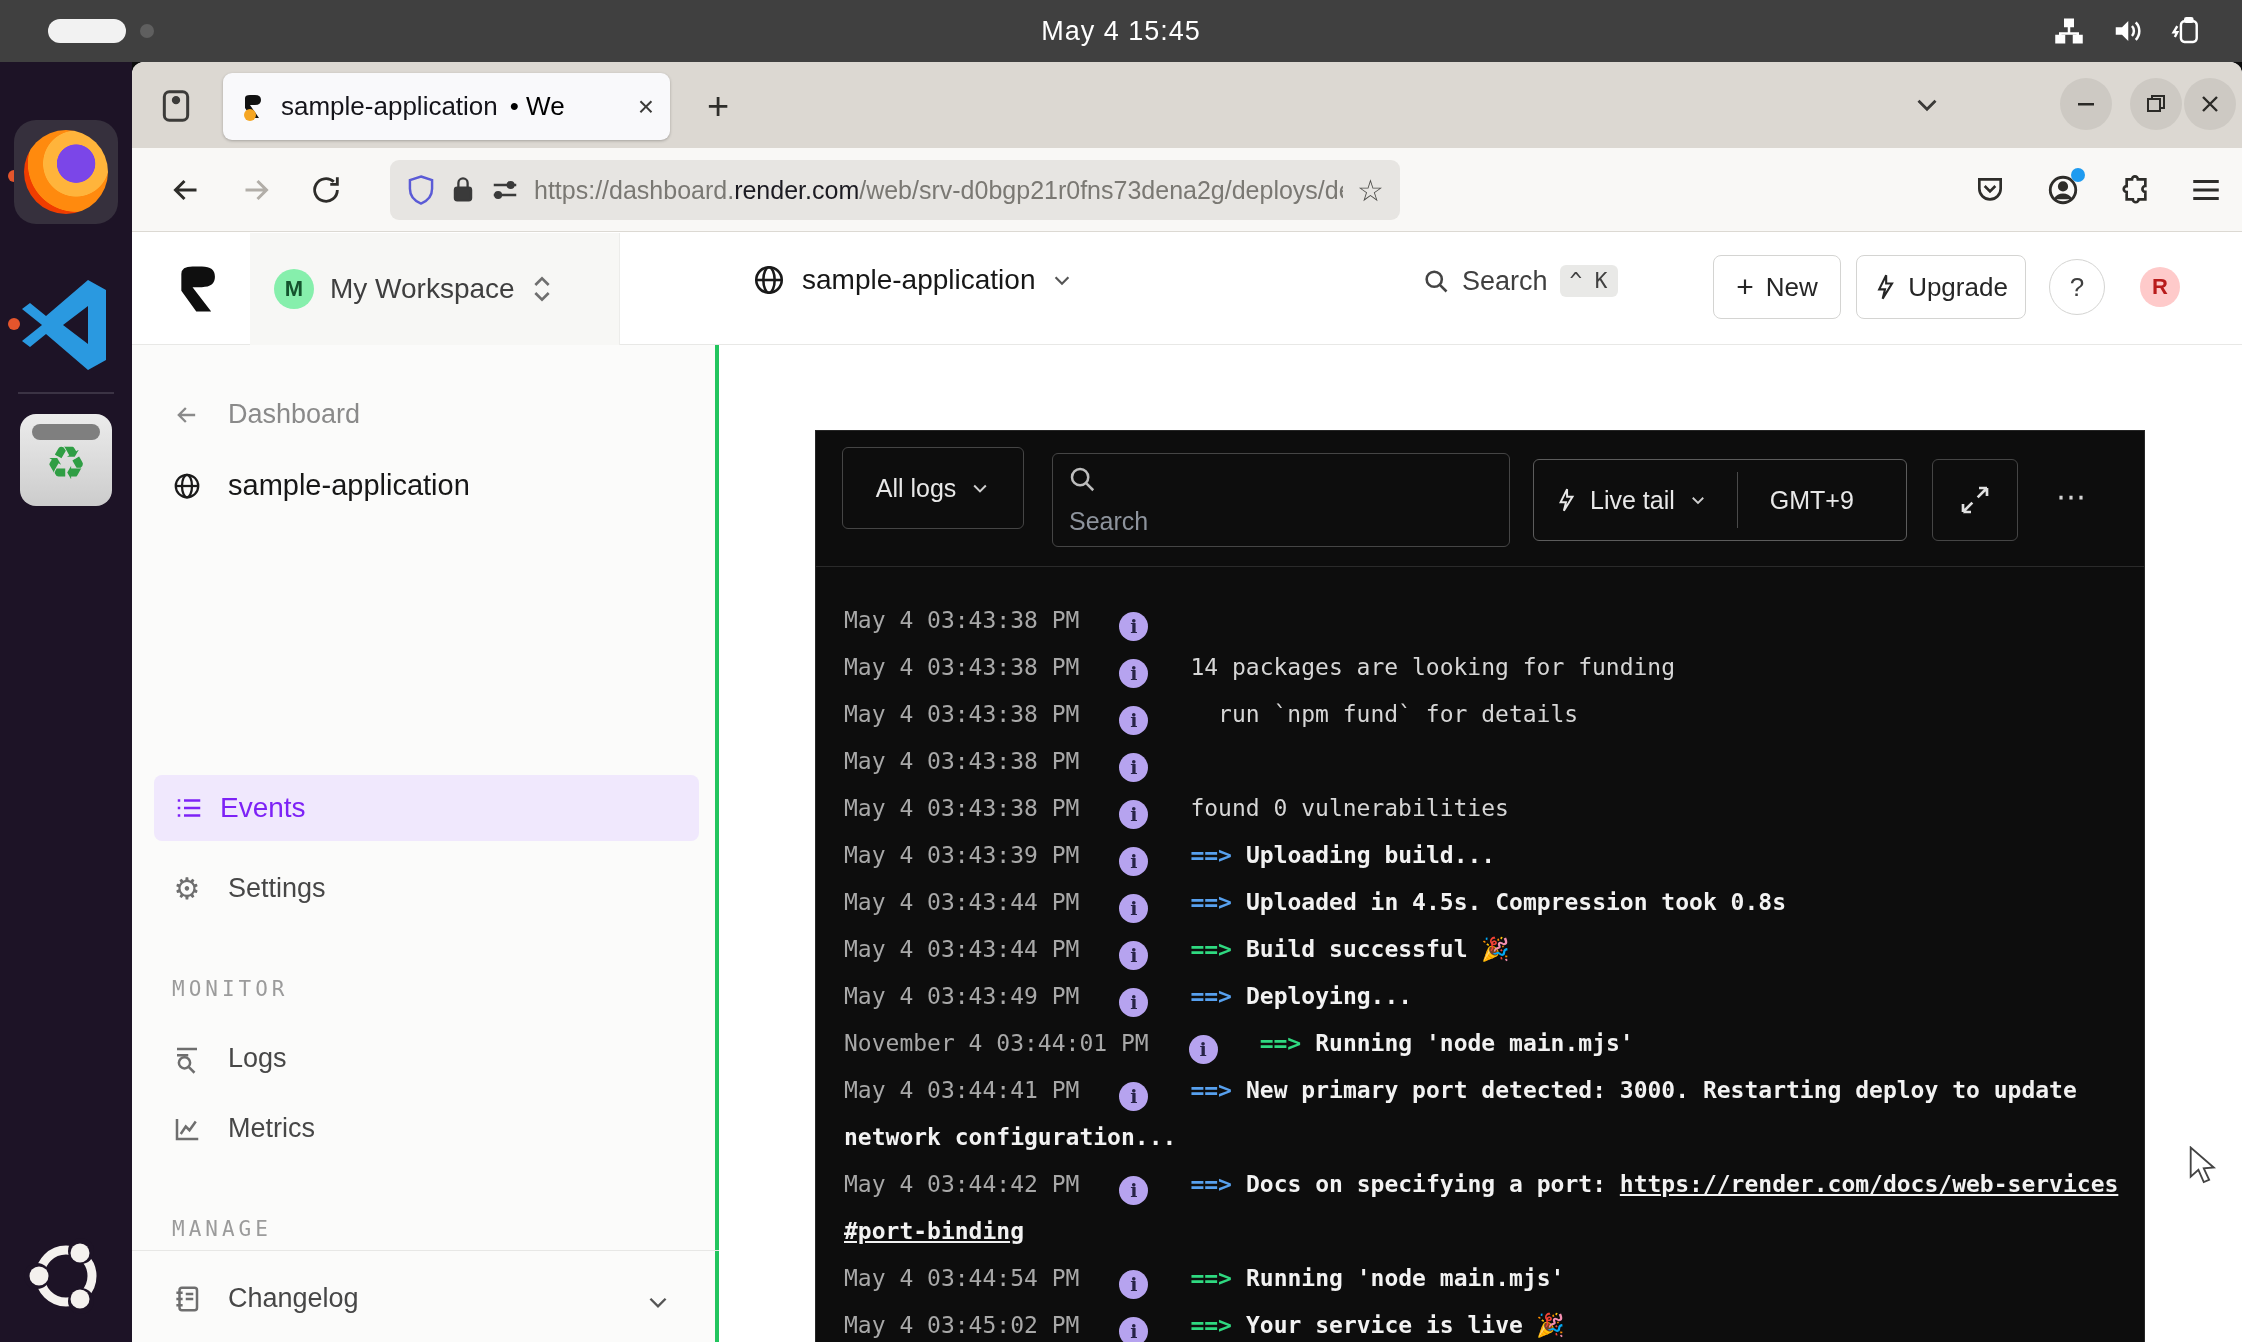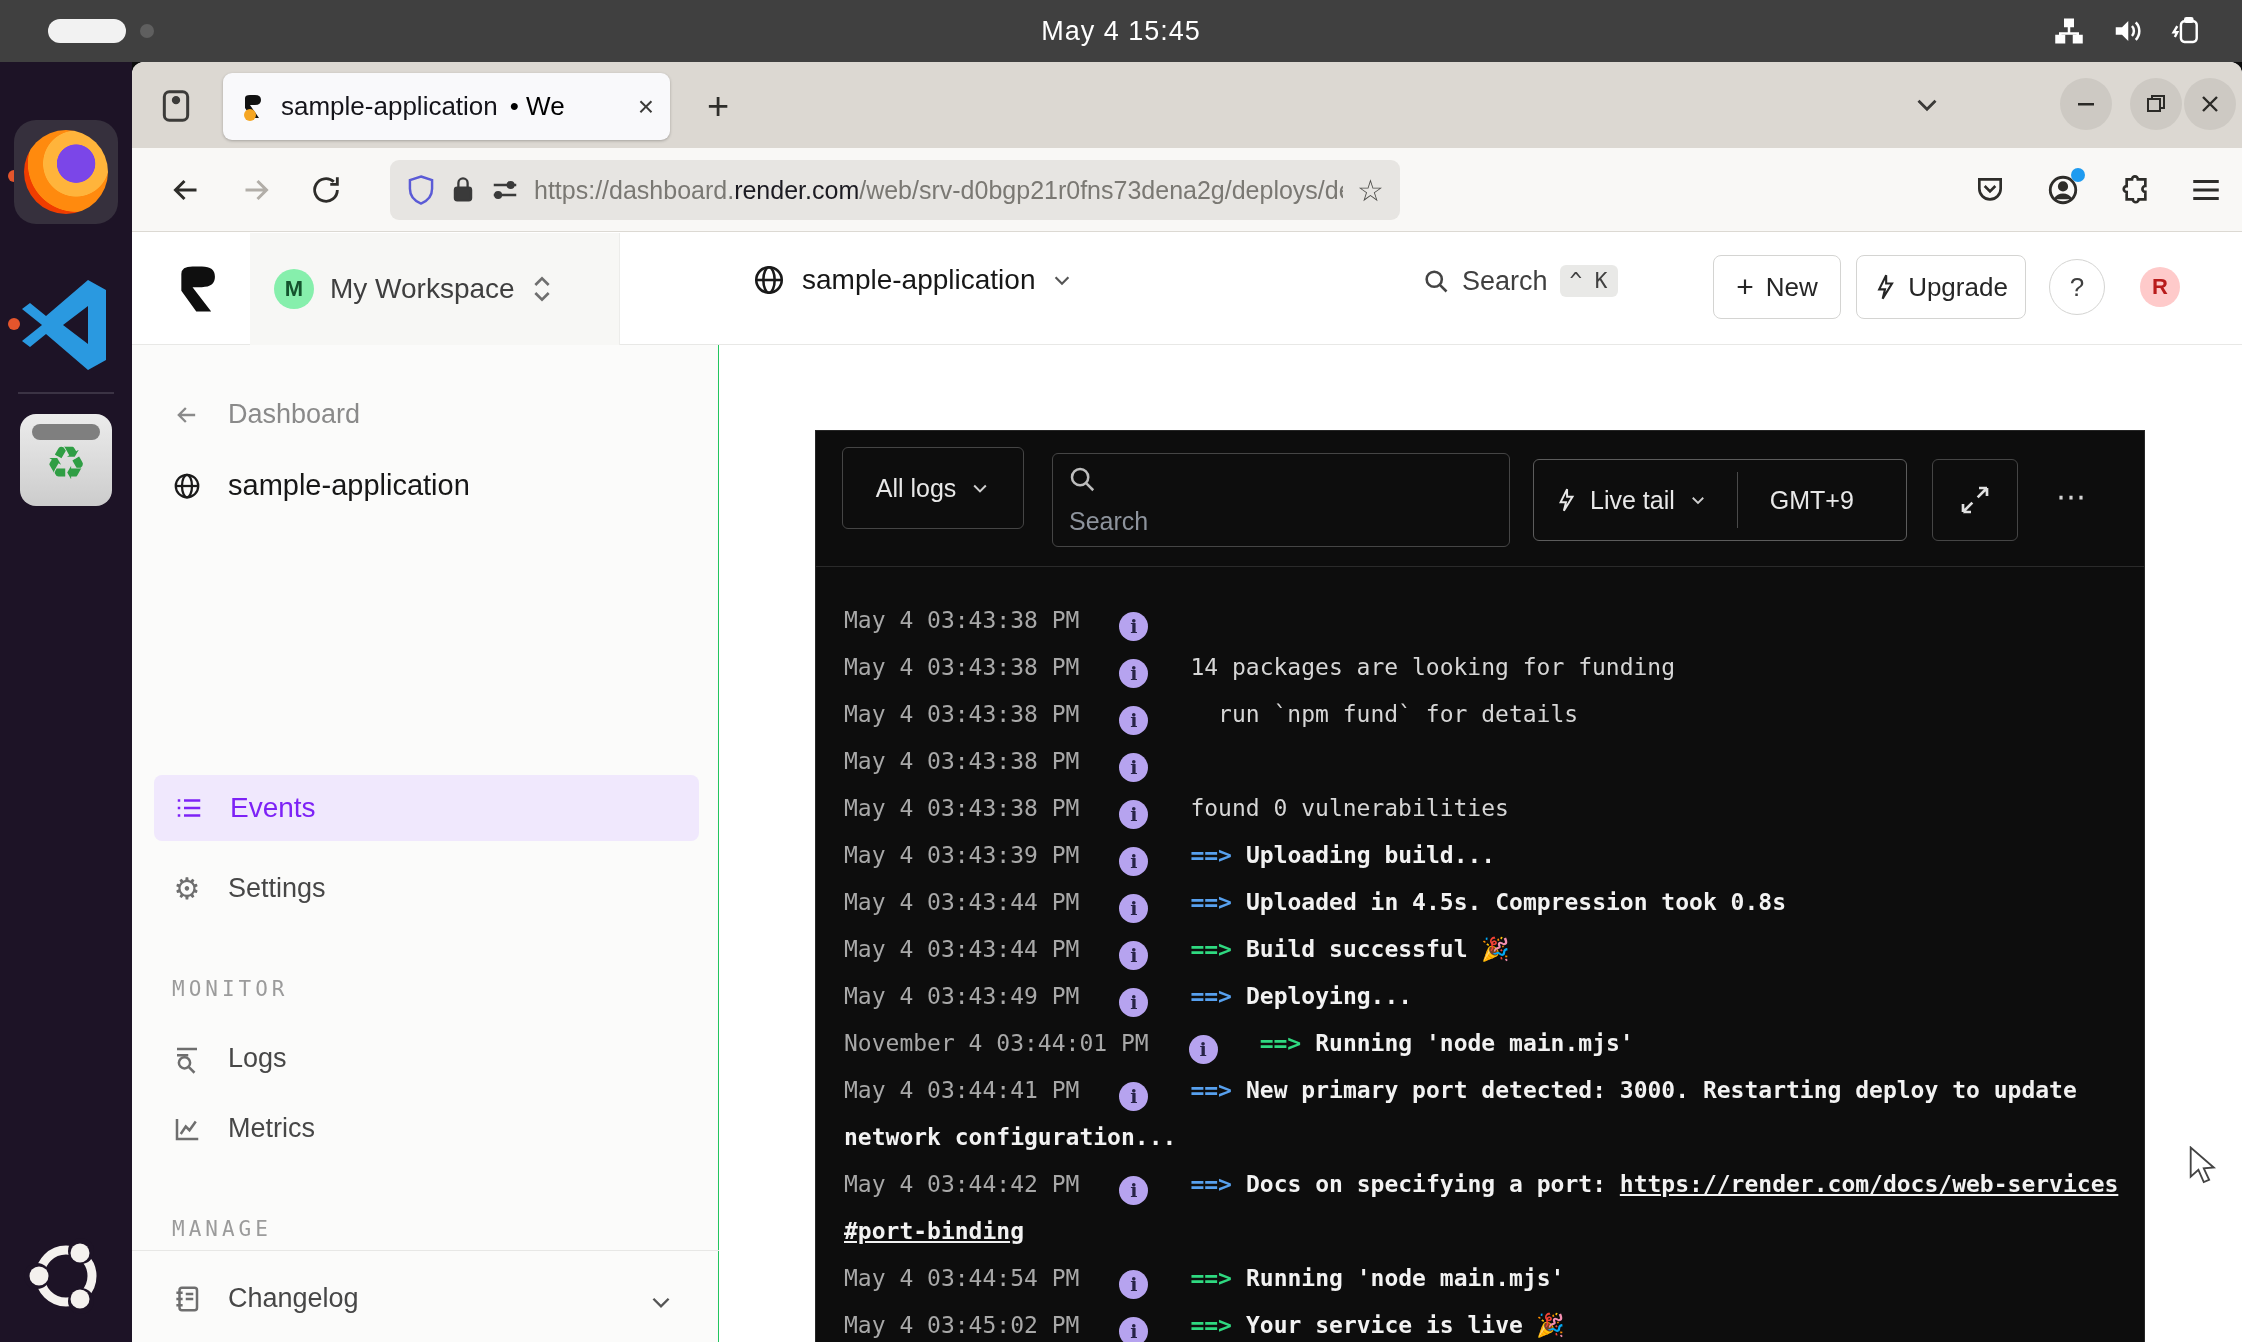--- a/index.html
+++ b/index.html
@@ -63,7 +63,7 @@
   .hbtn { top:22px; height:64px; border:1px solid #d4d4d2; border-radius:8px; background:#fff; display:flex; align-items:center; justify-content:center; gap:12px; font-size:26px; color:#262626; }
   .helpbtn { left:1917px; top:26px; width:56px; height:56px; border:1px solid #d4d4d2; border-radius:50%; background:#fff; display:flex; align-items:center; justify-content:center; font-size:26px; color:#404040; }
 
-  #sidebar { left:0; top:112px; width:587px; height:997px; background:#fbfbfa; border-right:1px solid #22c55e; }
+  #sidebar { left:0; top:112px; width:587px; height:997px; background:#fbfbfa; border-right:4px solid #22c55e; }
   .side-row { position:absolute; left:40px; display:flex; align-items:center; gap:26px; font-size:27px; color:#474747; }
   .side-row .sicon { width:30px; height:30px; color:#6e6e6e; display:flex; align-items:center; justify-content:center; }
   .heading { position:absolute; left:40px; font-family:"DejaVu Sans Mono", monospace; font-size:21px; letter-spacing:4px; color:#9b9b9b; }

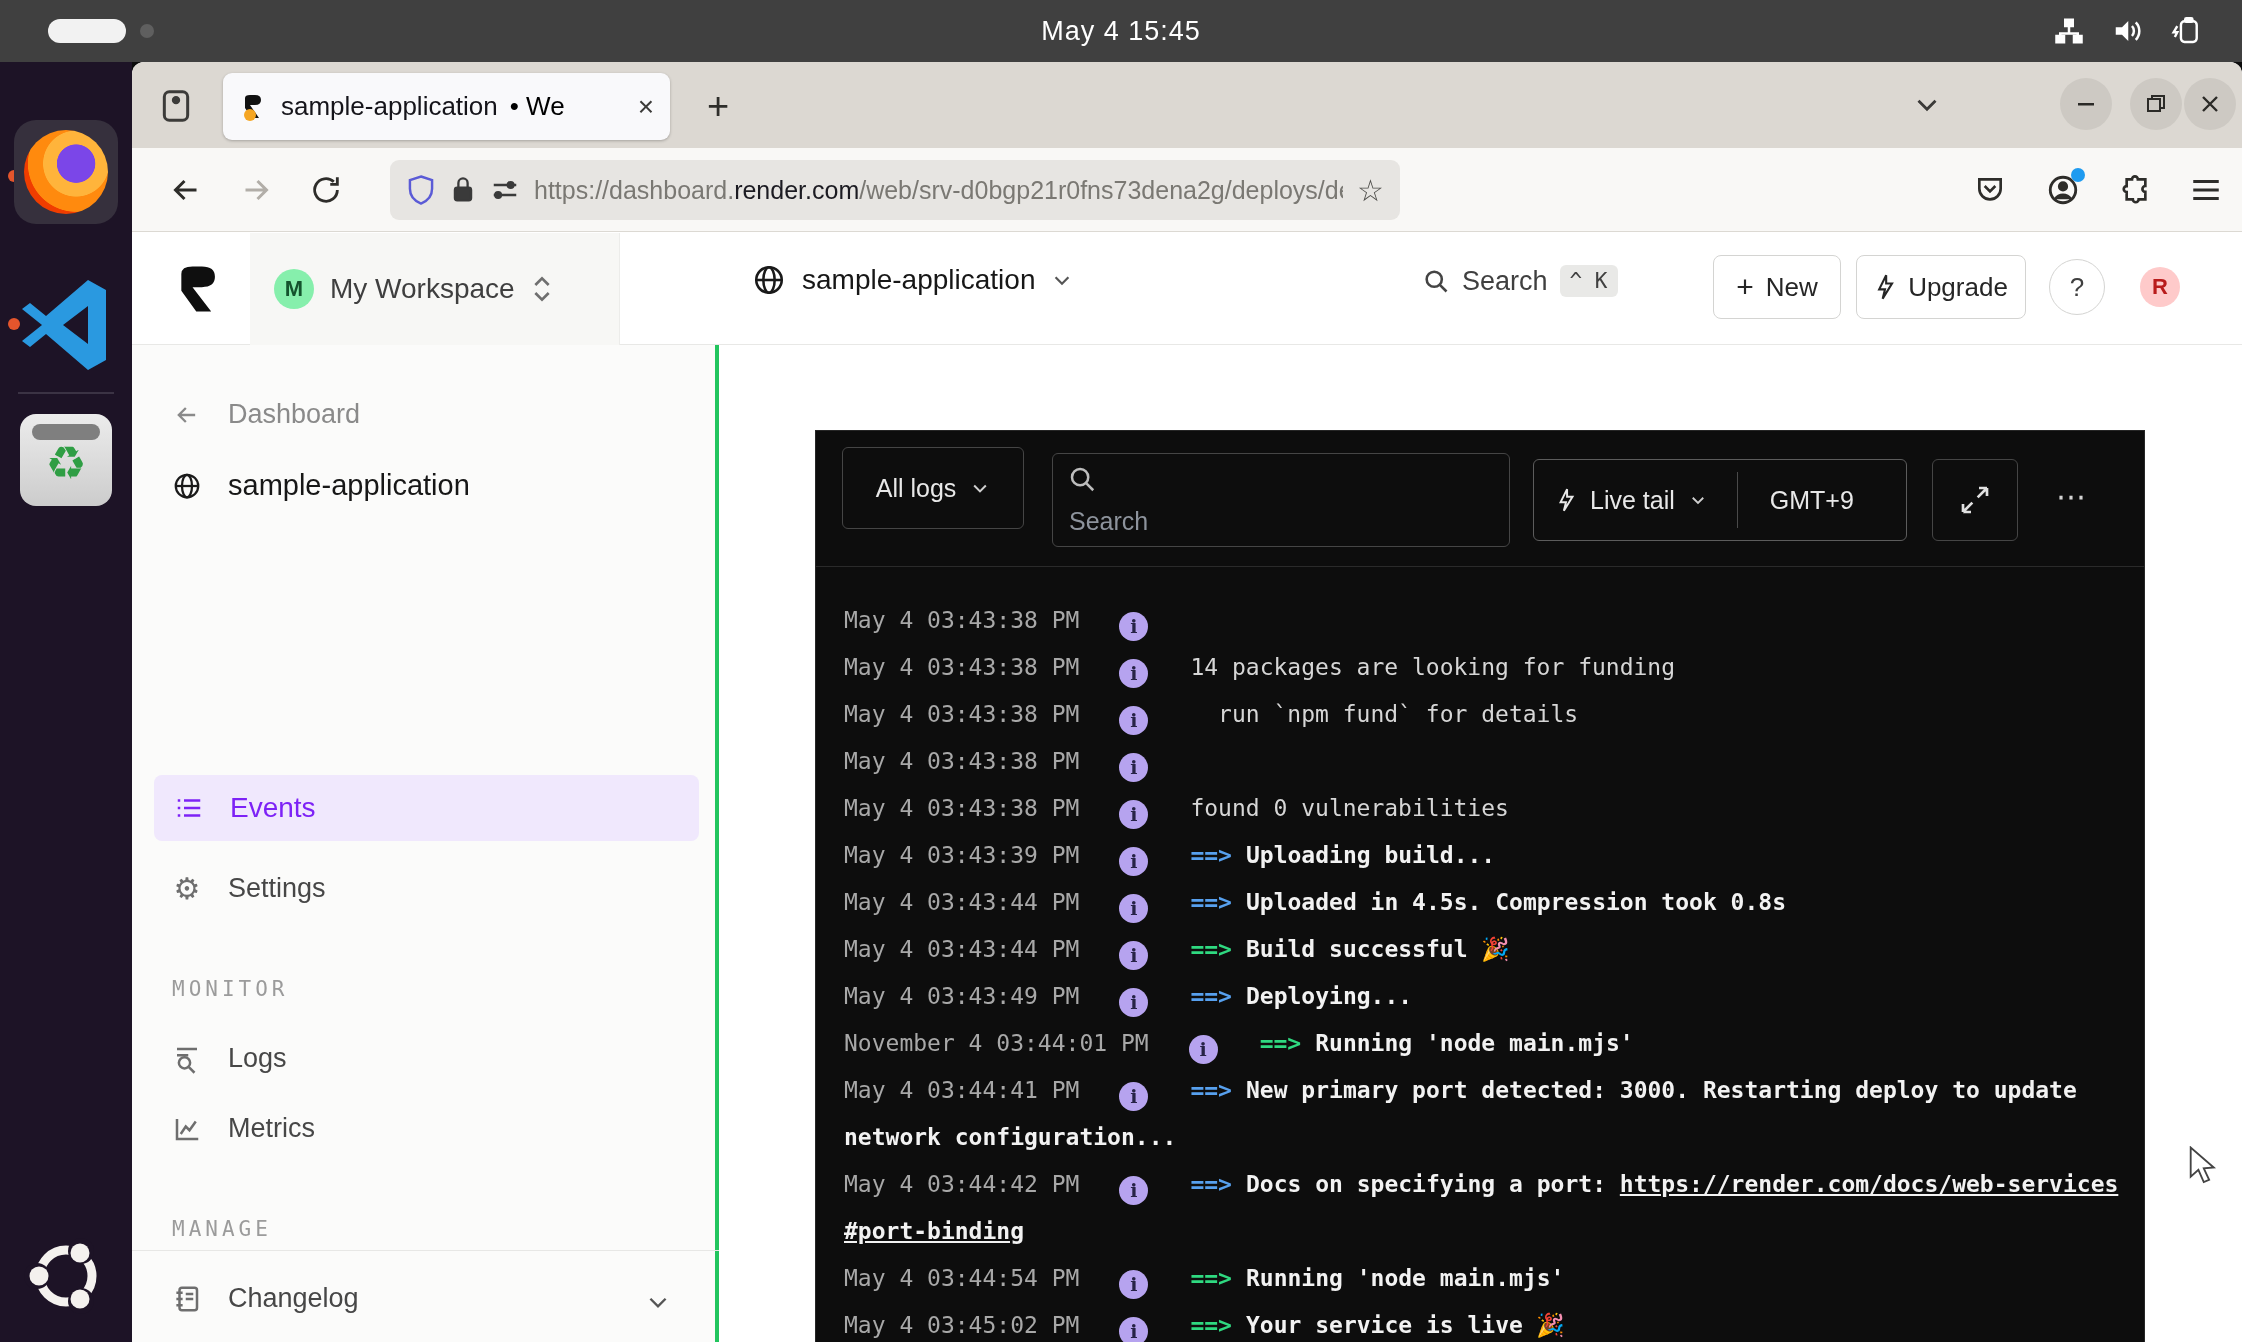--- a/index.html
+++ b/index.html
@@ -67,7 +67,7 @@
   .side-row { position:absolute; left:40px; display:flex; align-items:center; gap:26px; font-size:27px; color:#474747; }
   .side-row .sicon { width:30px; height:30px; color:#6e6e6e; display:flex; align-items:center; justify-content:center; }
   .heading { position:absolute; left:40px; font-family:"DejaVu Sans Mono", monospace; font-size:21px; letter-spacing:4px; color:#9b9b9b; }
-  #ev-row { left:22px; top:430px; width:545px; height:66px; background:#f0e8fd; border-radius:8px; display:flex; align-items:center; padding-left:20px; gap:26px; font-size:28px; color:#7d22f6; }
+  #ev-row { left:22px; top:430px; width:545px; height:66px; background:#f0e8fd; border-radius:8px; display:flex; align-items:center; padding-left:20px; gap:16px; font-size:28px; color:#7d22f6; }
   #ev-row .sicon { color:#7d22f6; }
   .side-divider { position:absolute; left:0; top:905px; width:587px; height:1px; background:#e7e7e5; }
   .side-chevron { position:absolute; right:44px; color:#555; }

